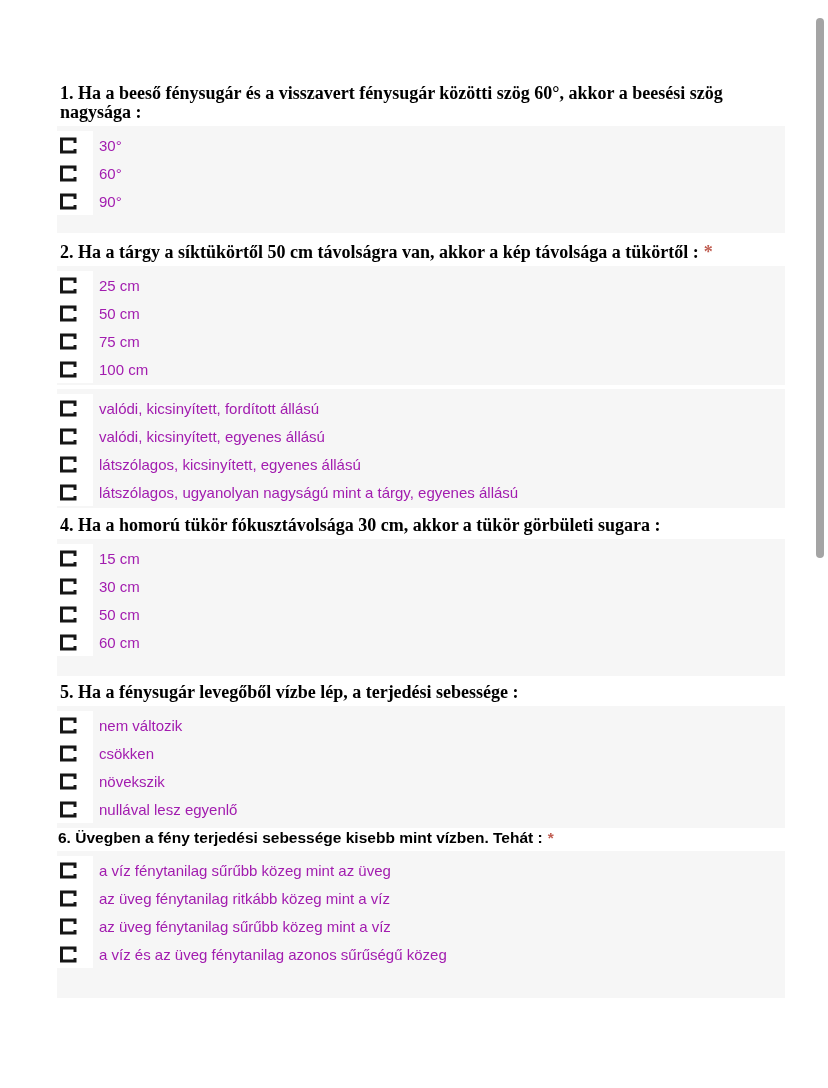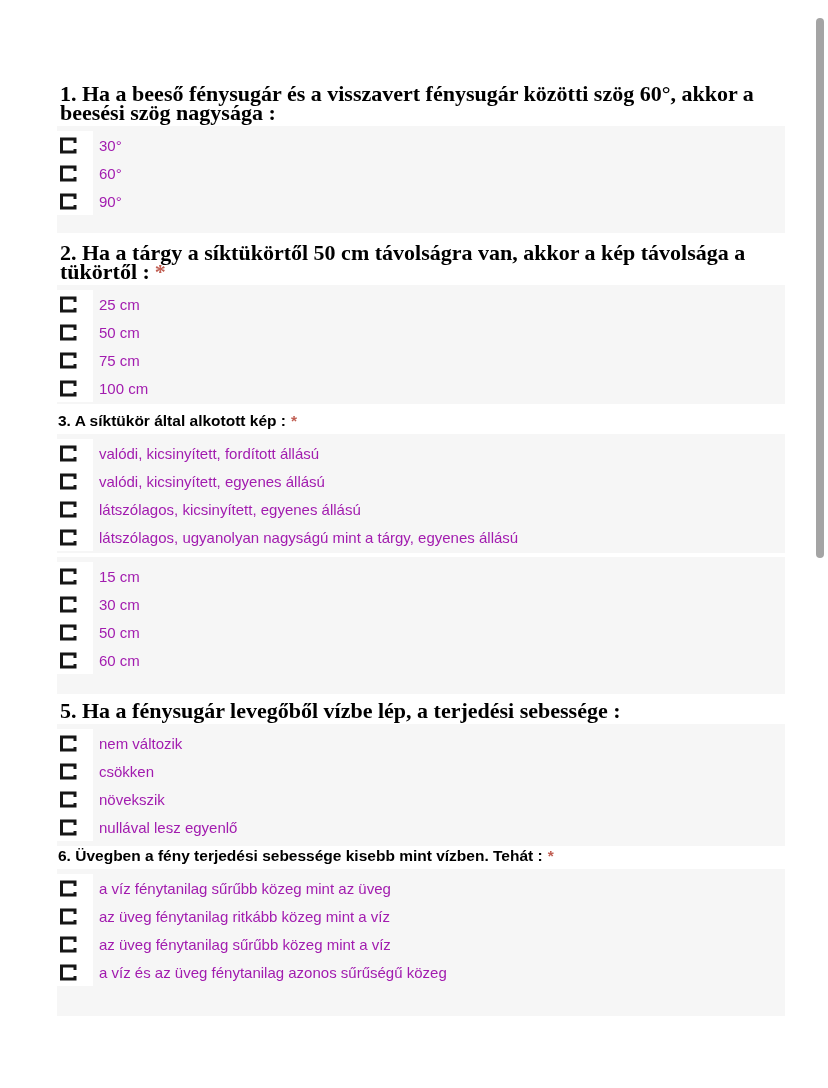--- a/index.html
+++ b/index.html
@@ -18,7 +18,7 @@
   .q-title{
     margin:0;
     padding:0 0 0 3px;
-    font-size:22px;
+    font-size:18px;
     line-height:19px;
     font-weight:bold;
     color:#000;

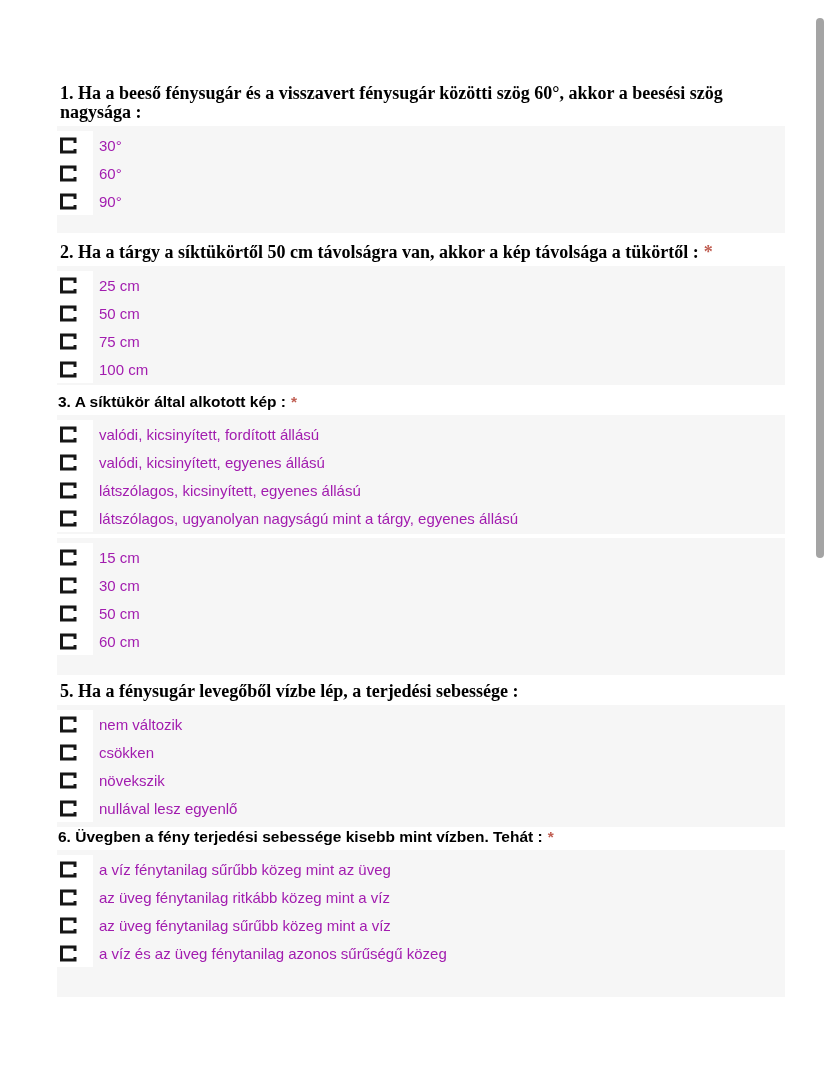--- a/index.html
+++ b/index.html
@@ -156,7 +156,6 @@
   </section>
 
   <section class="question q3">
-    <h2 class="q-title sans"><span>3. A síktükör által alkotott kép :</span><span class="req">*</span></h2>
     <div class="options">
       <div class="opt-row">
         <span class="opt-icon-cell">

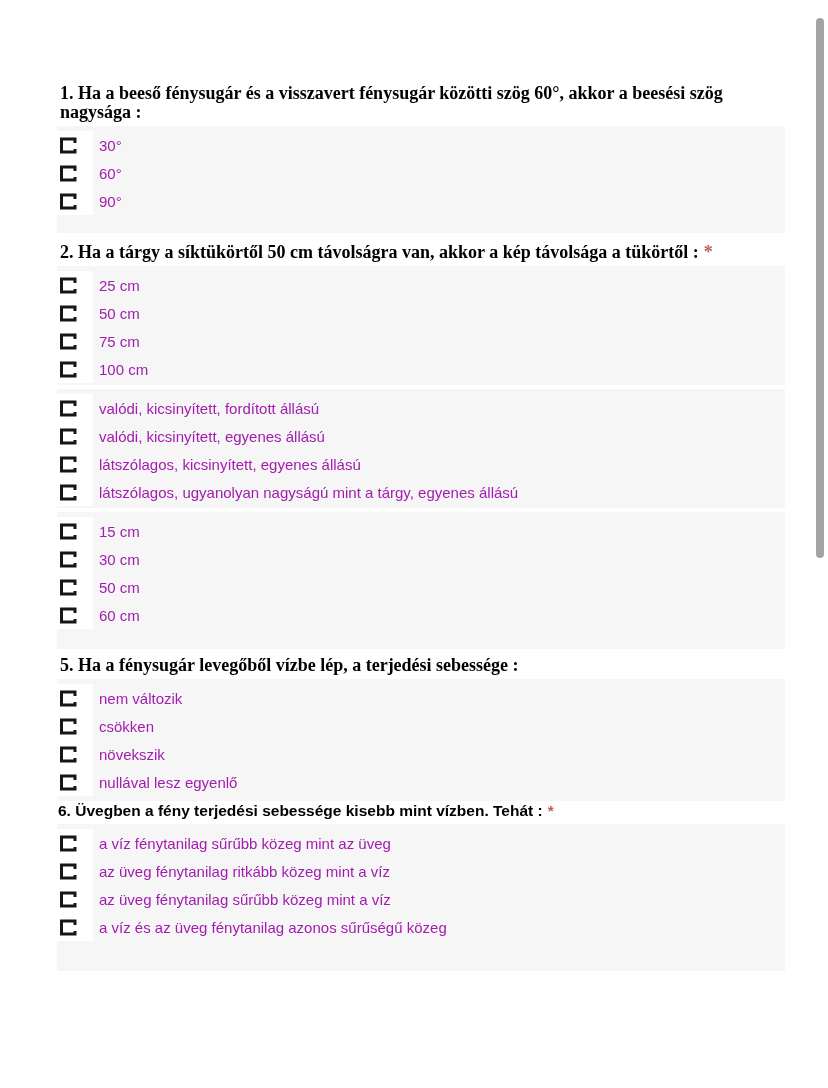--- a/index.html
+++ b/index.html
@@ -197,6 +197,7 @@
   </section>
 
   <section class="question q4">
+    <h2 class="q-title serif"><span>4. Ha a homorú tükör fókusztávolsága 30 cm, akkor a tükör görbületi sugara :</span></h2>
     <div class="options">
       <div class="opt-row">
         <span class="opt-icon-cell">

